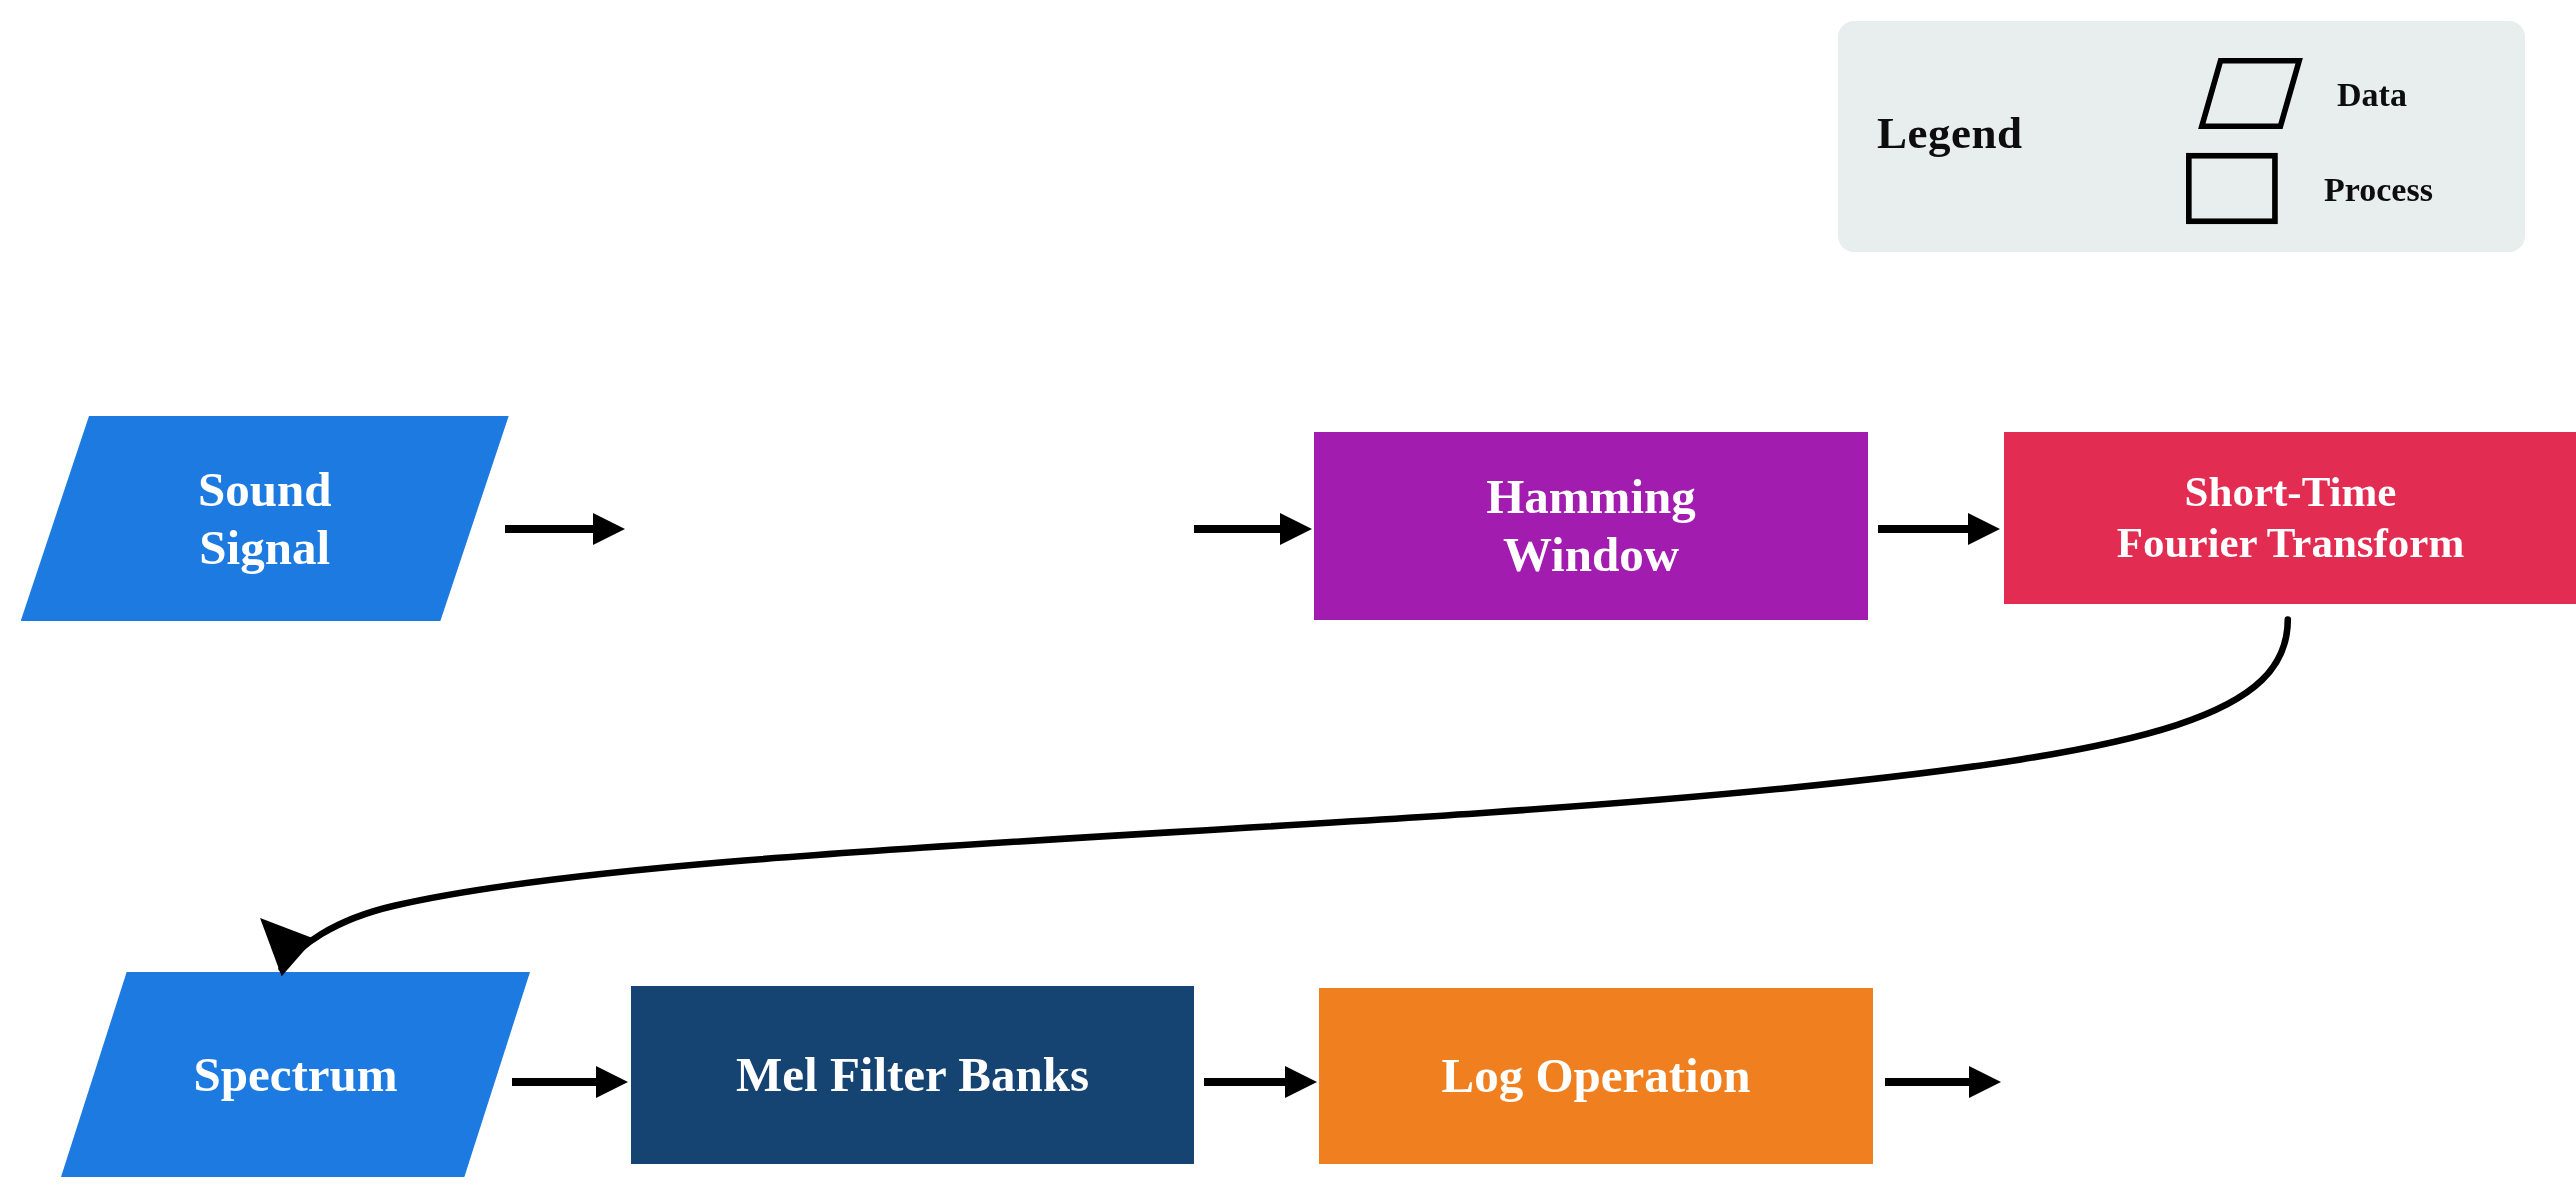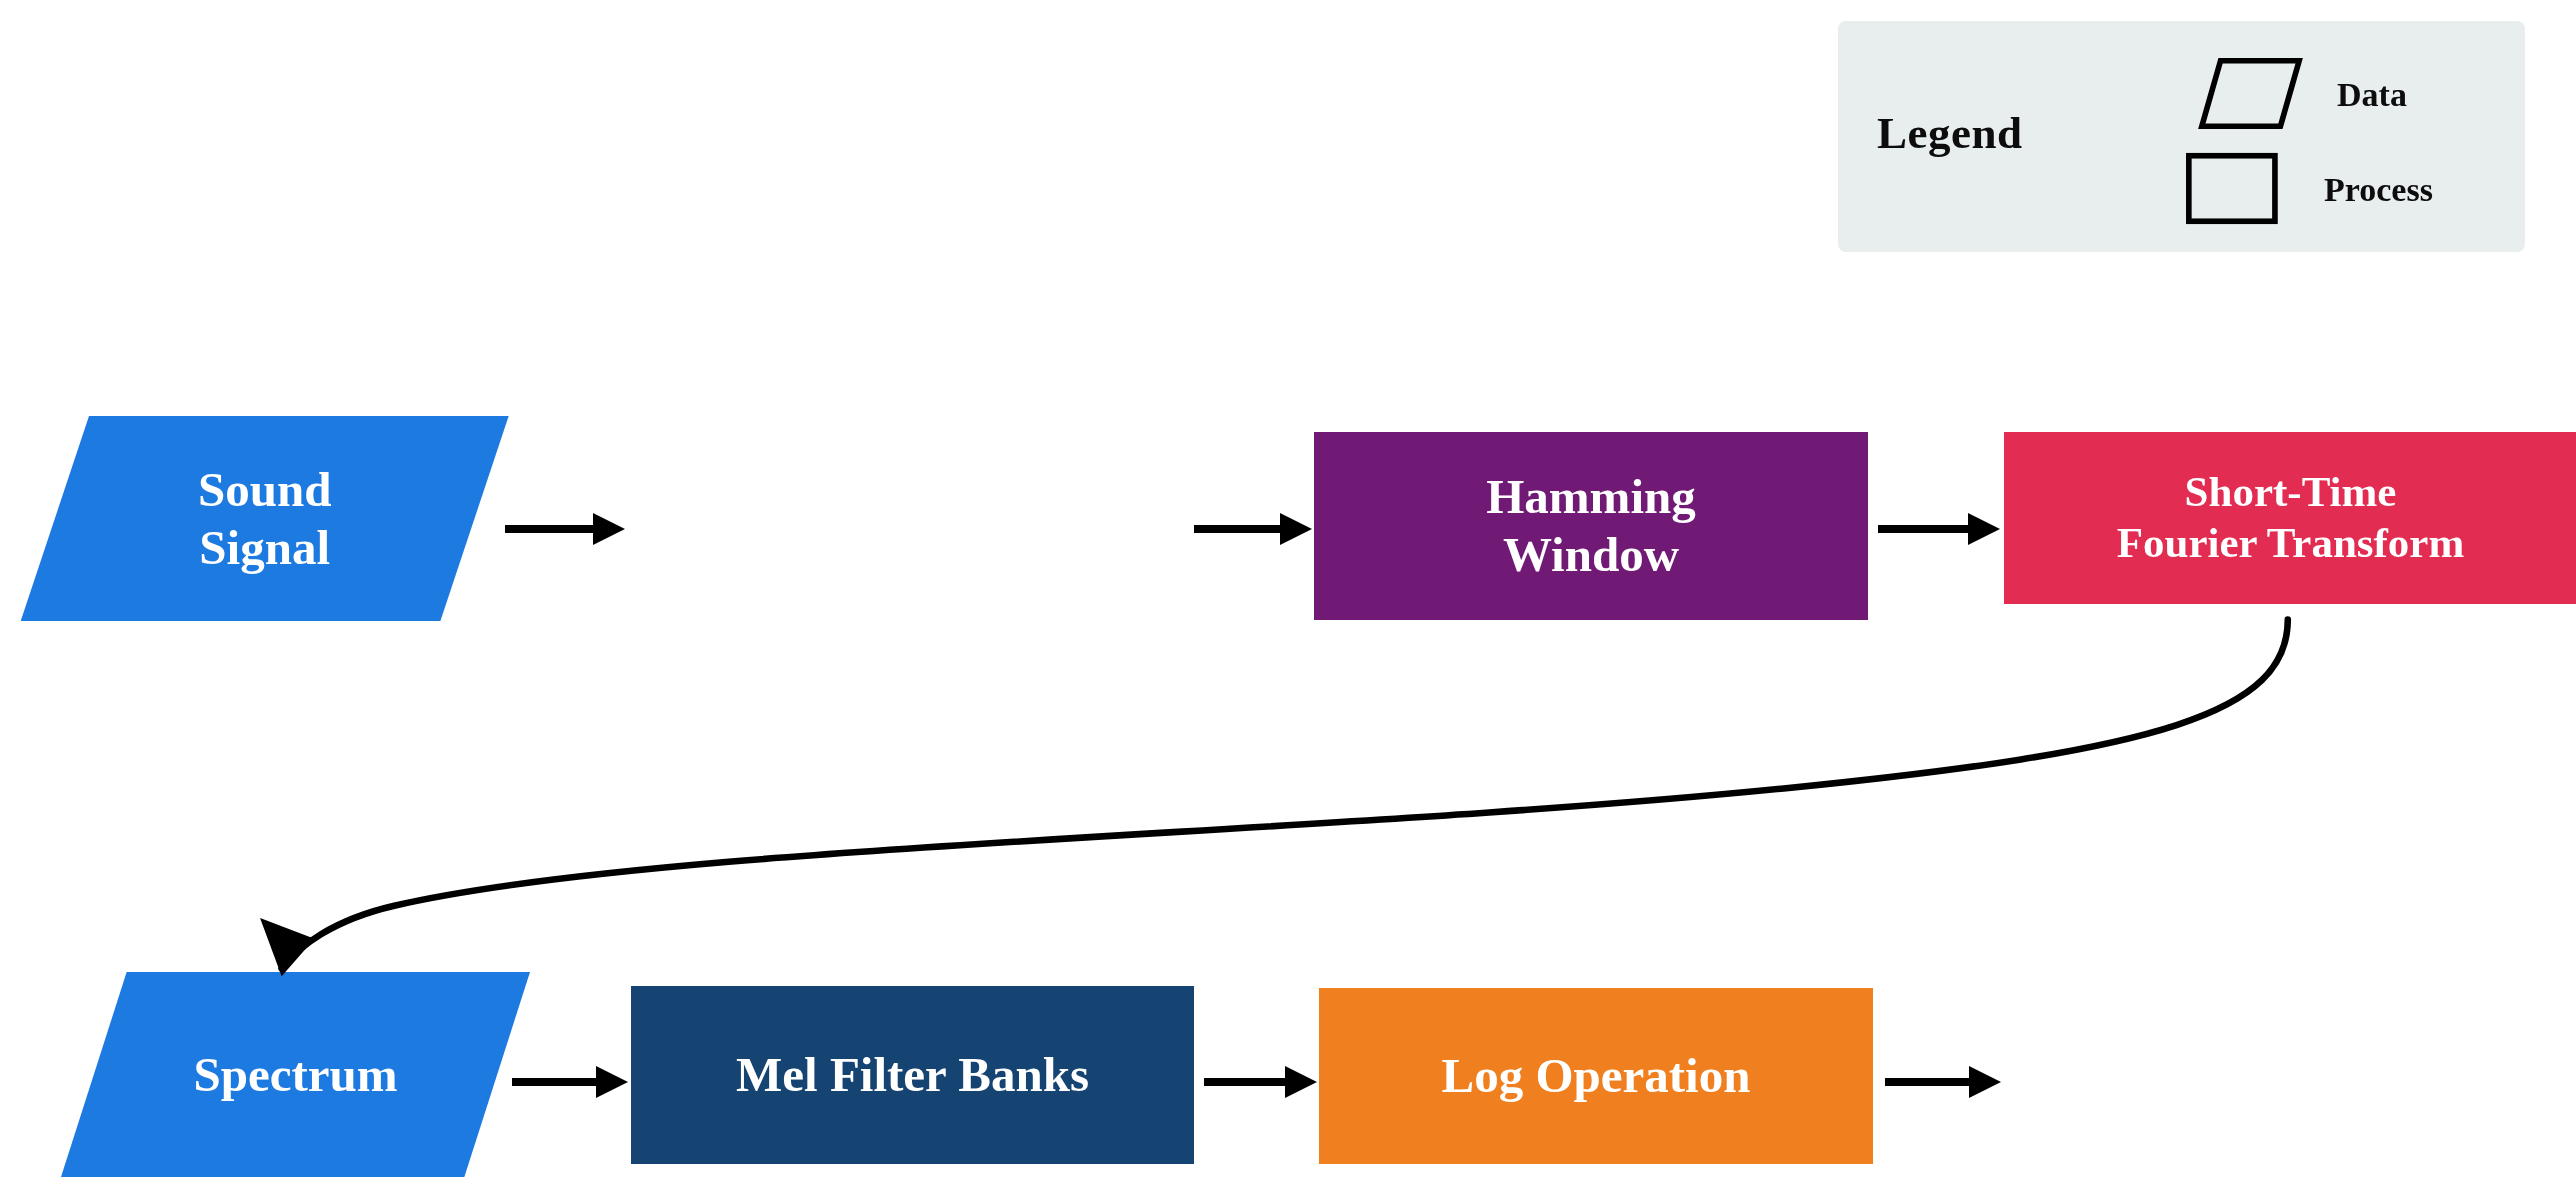--- a/index.html
+++ b/index.html
@@ -28,7 +28,7 @@
     width: 687px;
     height: 231px;
     background: #e8edee;
-    border-radius: 8px;
+    border-radius: 16px;
   }
   .legend-title {
     position: absolute;

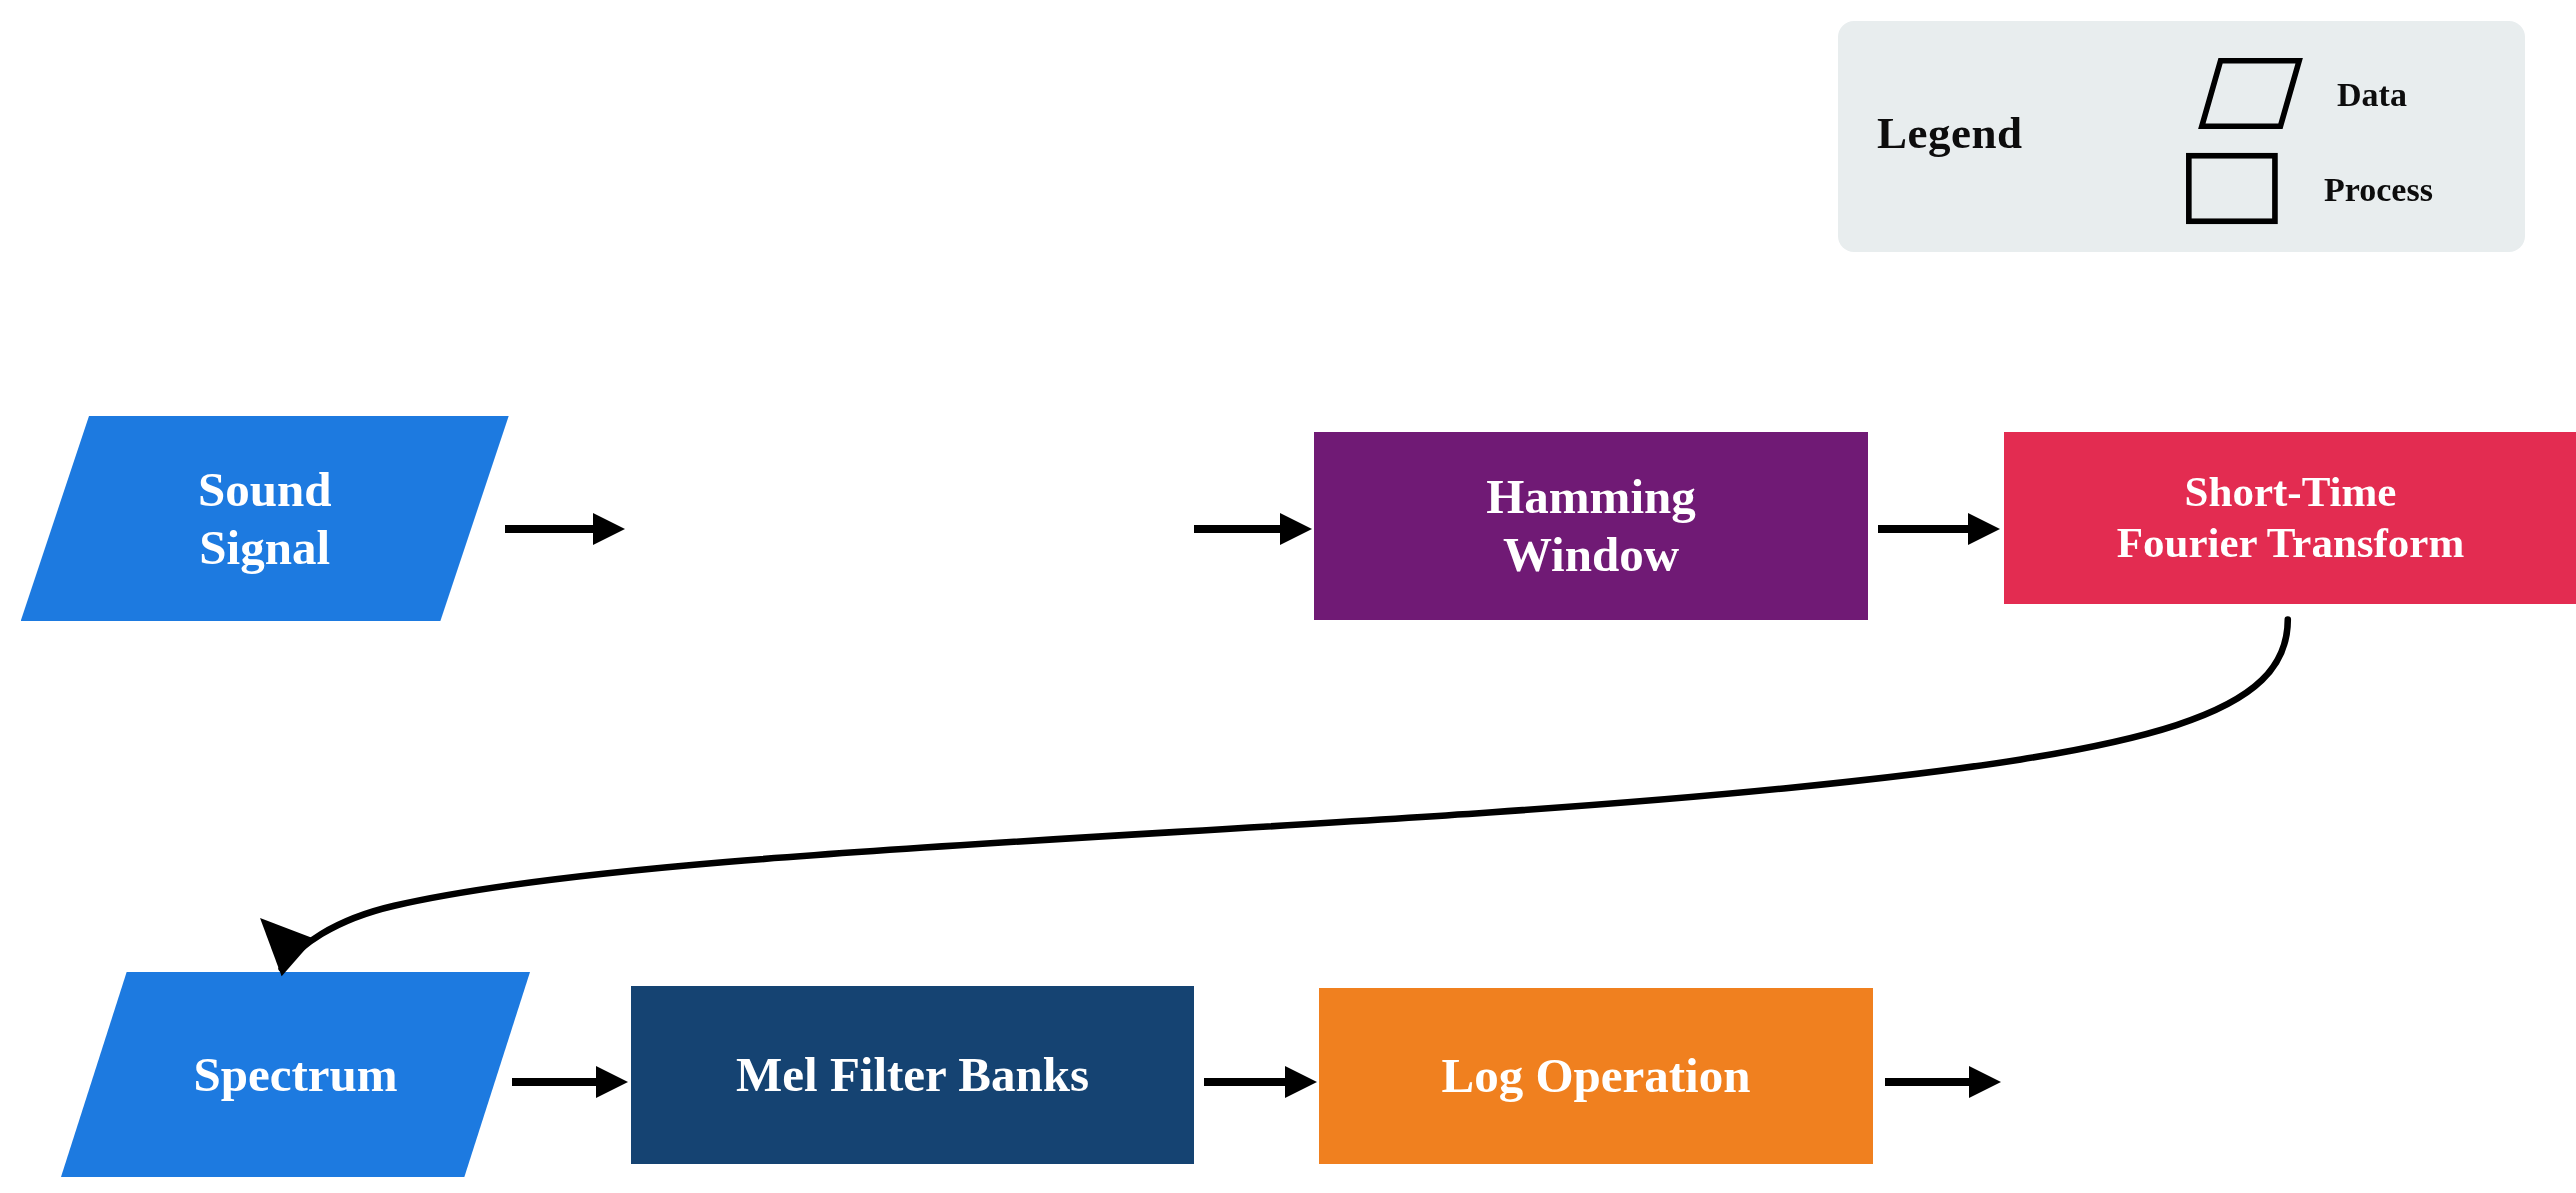--- a/index.html
+++ b/index.html
@@ -79,7 +79,7 @@
   
   #n-sound      { left: 20.7px;   top: 416px;  width: 488px;  height: 205px; background: #1d7ae0; font-size: 49px; }
   #n-frame      { left: 626px;  top: 432px;  width: 559px;  height: 188px; background: #26d0de; font-size: 49px; }
-  #n-hamming    { left: 1314px; top: 432px;  width: 554px;  height: 188px; background: #701a75; font-size: 49px; }
+  #n-hamming    { left: 1314px; top: 432px;  width: 554px;  height: 188px; background: #a21caf; font-size: 49px; }
   #n-stft       { left: 2004px; top: 432px;  width: 573px;  height: 172px; background: #e32c51; font-size: 43px; }
 
   

